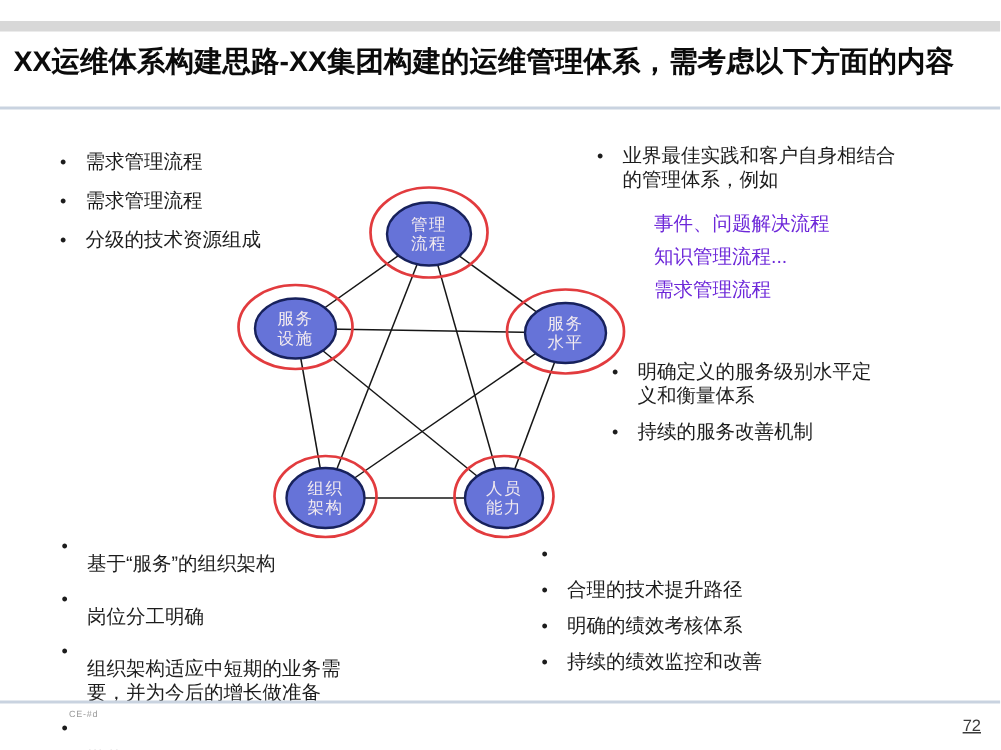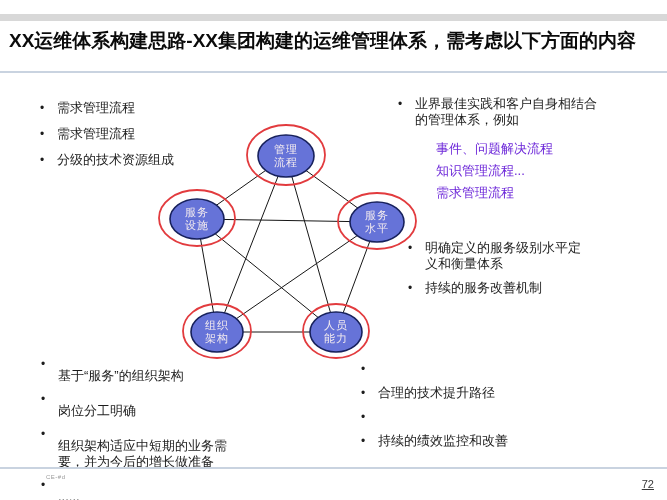--- a/index.html
+++ b/index.html
@@ -165,6 +165,7 @@
     </div>
     <div class="item">
       <span class="b">•</span>
+      <span class="t">明确的绩效考核体系</span>
     </div>
     <div class="item">
       <span class="b">•</span>

